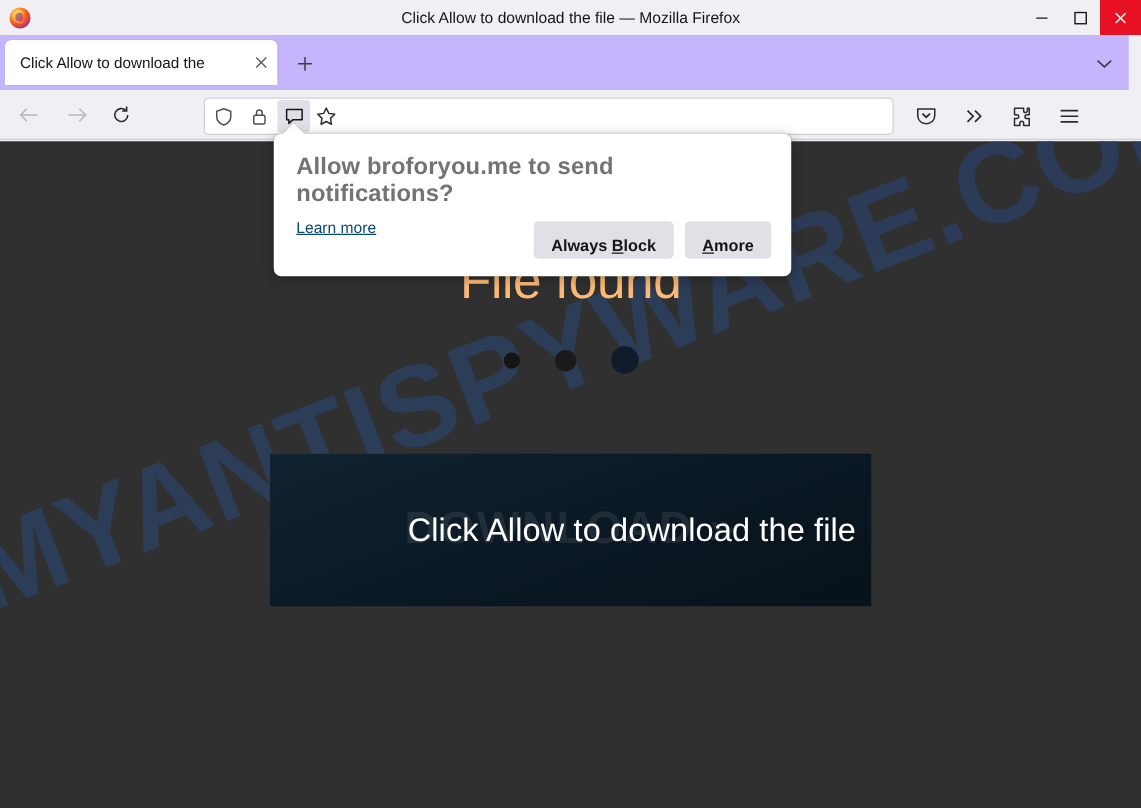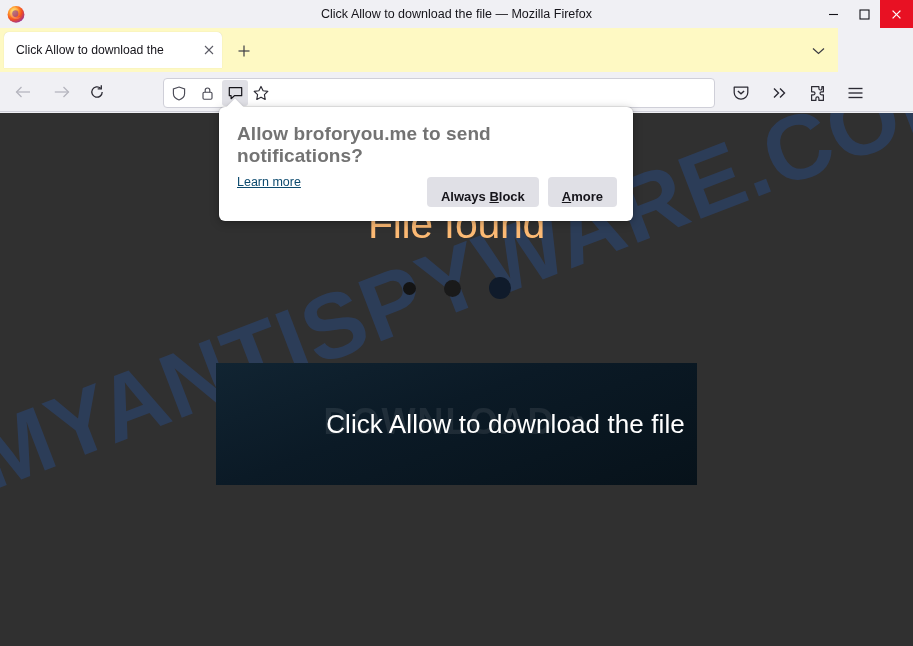--- a/index.html
+++ b/index.html
@@ -57,8 +57,8 @@
   
   .tabstrip {
     position: absolute; left: 0; top: 28px;
-    width: 838px; height: 44px;
-    background: #fef9c3;
+    width: 903px; height: 44px;
+    background: #c4b5fd;
   }
   .tab {
     position: absolute; left: 4px; top: 4px;

